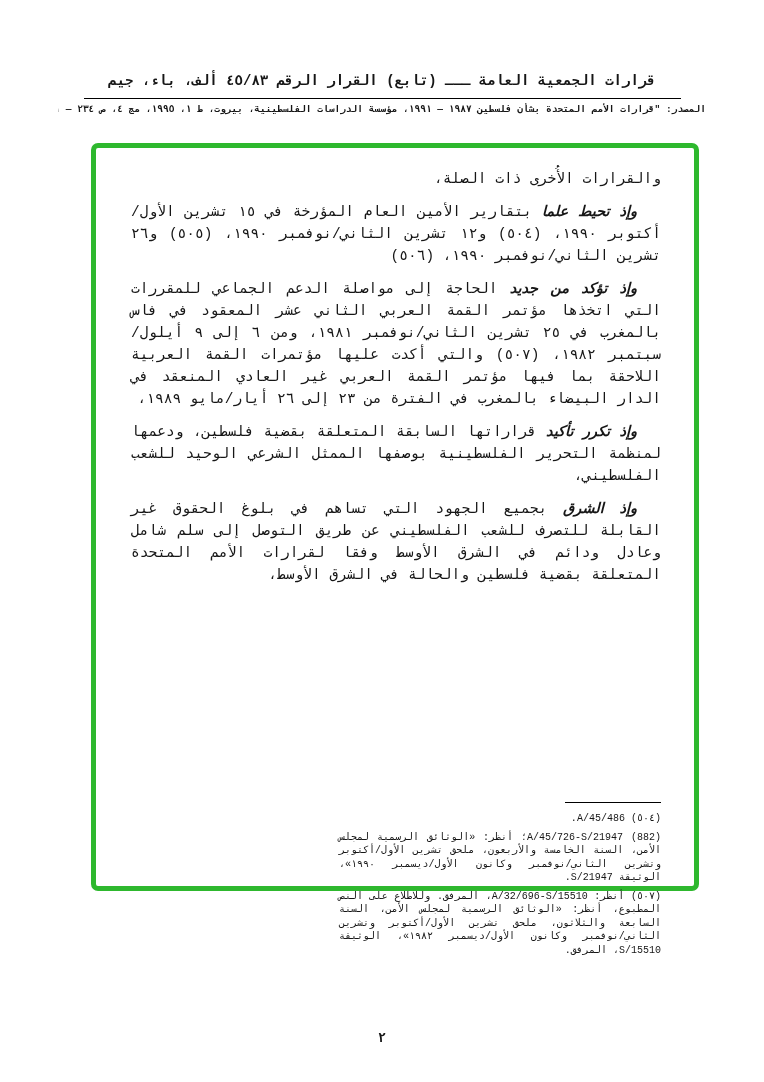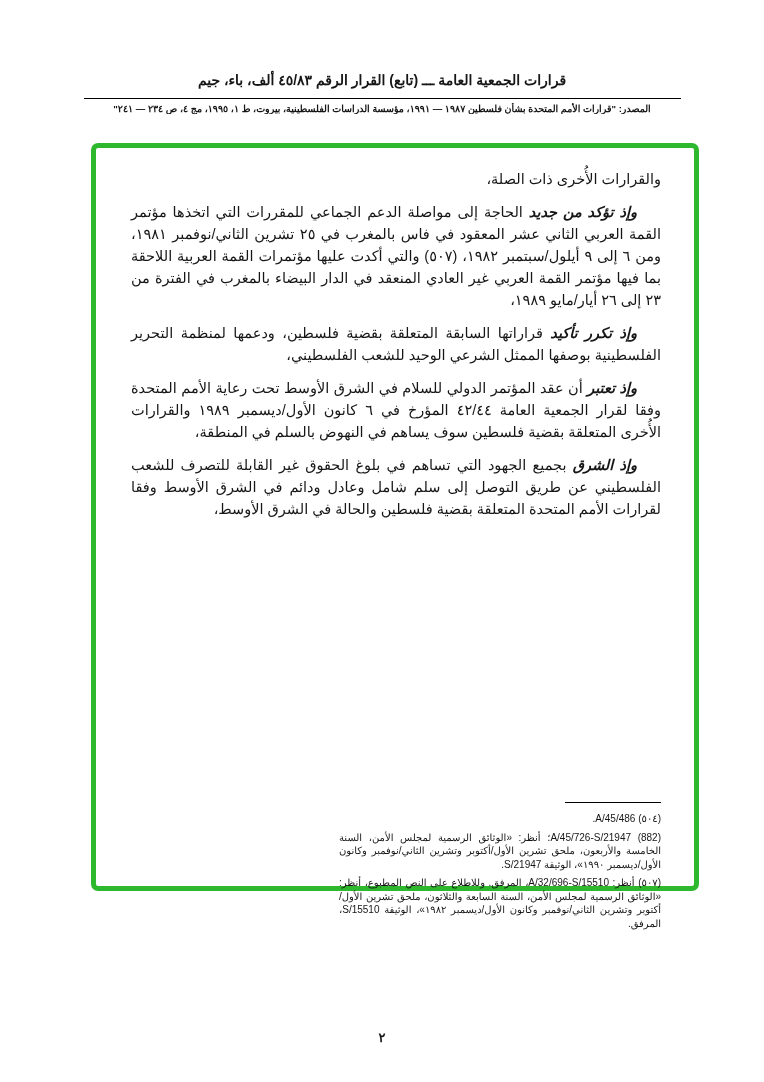--- a/index.html
+++ b/index.html
@@ -9,7 +9,7 @@
     width: 764px;
     height: 1082px;
     background: #ffffff;
-    font-family: Liberation Sans, sans-serif;
+    font-family: Liberation Mono, monospace;
     color: #161616;
     overflow: hidden;
     margin: 0 auto;

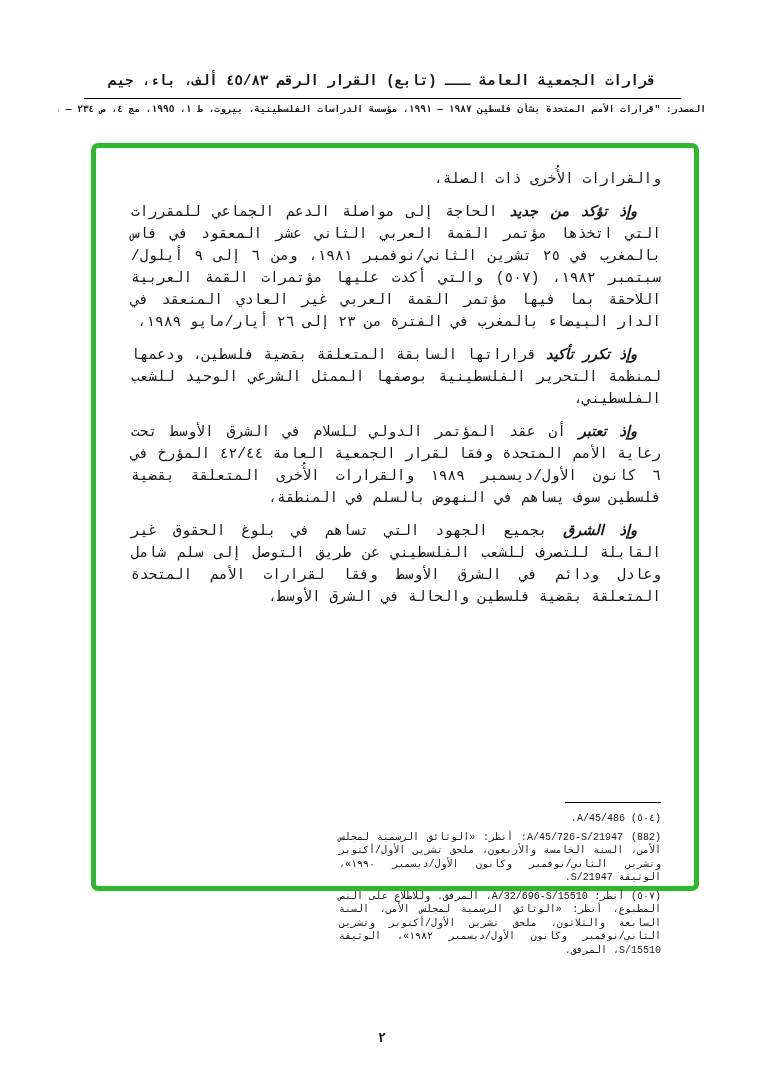--- a/index.html
+++ b/index.html
@@ -101,6 +101,7 @@
 
       <p class="para no-indent"><span>والقرارات الأُخرى ذات الصلة،</span></p>
 
+      <p class="para"><span class="lead">وإذ تحيط علما</span> <span>بتقارير الأمين العام المؤرخة في ١٥ تشرين الأول/أكتوبر ١٩٩٠، (٥٠٤) و١٢ تشرين الثاني/نوفمبر ١٩٩٠، (٥٠٥) و٢٦ تشرين الثاني/نوفمبر ١٩٩٠، (٥٠٦)</span></p>
 
       <p class="para"><span class="lead">وإذ تؤكد من جديد</span> <span>الحاجة إلى مواصلة الدعم الجماعي للمقررات التي اتخذها مؤتمر القمة العربي الثاني عشر المعقود في فاس بالمغرب في ٢٥ تشرين الثاني/نوفمبر ١٩٨١، ومن ٦ إلى ٩ أيلول/سبتمبر ١٩٨٢، (٥٠٧) والتي أكدت عليها مؤتمرات القمة العربية اللاحقة بما فيها مؤتمر القمة العربي غير العادي المنعقد في الدار البيضاء بالمغرب في الفترة من ٢٣ إلى ٢٦ أيار/مايو ١٩٨٩،</span></p>
 

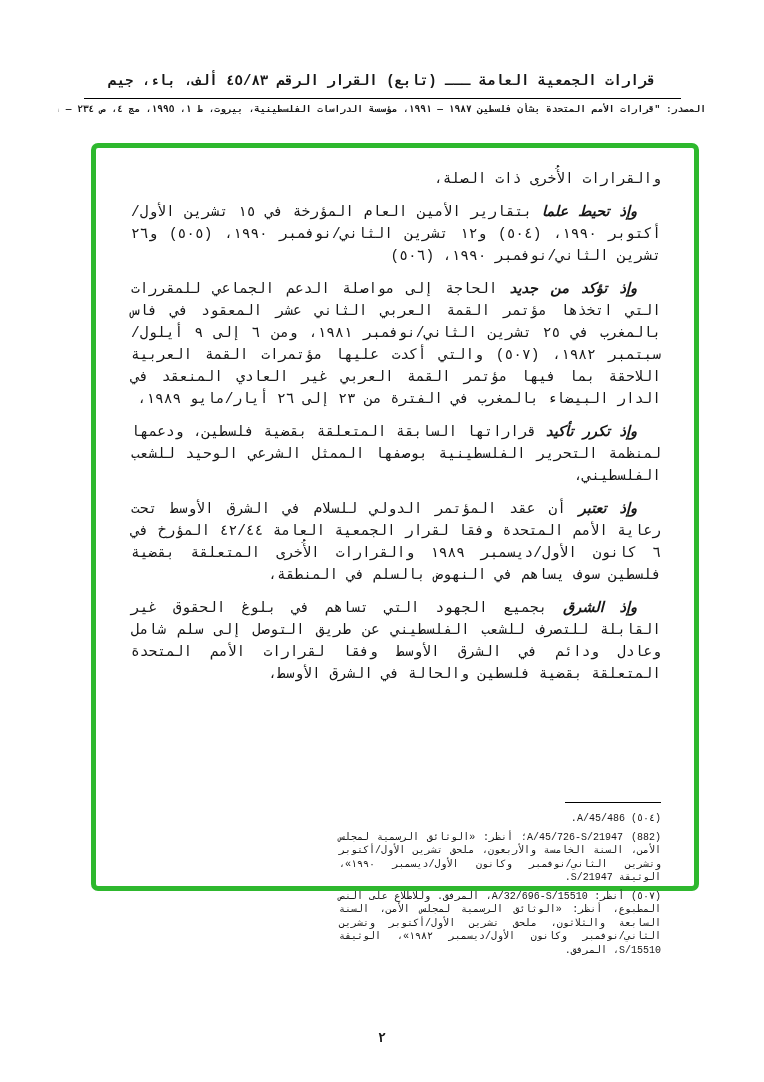--- a/index.html
+++ b/index.html
@@ -107,7 +107,6 @@
 
       <p class="para"><span class="lead">وإذ تكرر تأكيد</span> <span>قراراتها السابقة المتعلقة بقضية فلسطين، ودعمها لمنظمة التحرير الفلسطينية بوصفها الممثل الشرعي الوحيد للشعب الفلسطيني،</span></p>
 
-      <p class="para"><span class="lead">وإذ تعتبر</span> <span>أن عقد المؤتمر الدولي للسلام في الشرق الأوسط تحت رعاية الأمم المتحدة وفقا لقرار الجمعية العامة ٤٢/٤٤ المؤرخ في ٦ كانون الأول/ديسمبر ١٩٨٩ والقرارات الأُخرى المتعلقة بقضية فلسطين سوف يساهم في النهوض بالسلم في المنطقة،</span></p>
 
       <p class="para"><span class="lead">وإذ الشرق</span> <span>بجميع الجهود التي تساهم في بلوغ الحقوق غير القابلة للتصرف للشعب الفلسطيني عن طريق التوصل إلى سلم شامل وعادل ودائم في الشرق الأوسط وفقا لقرارات الأمم المتحدة المتعلقة بقضية فلسطين والحالة في الشرق الأوسط،</span></p>
 

